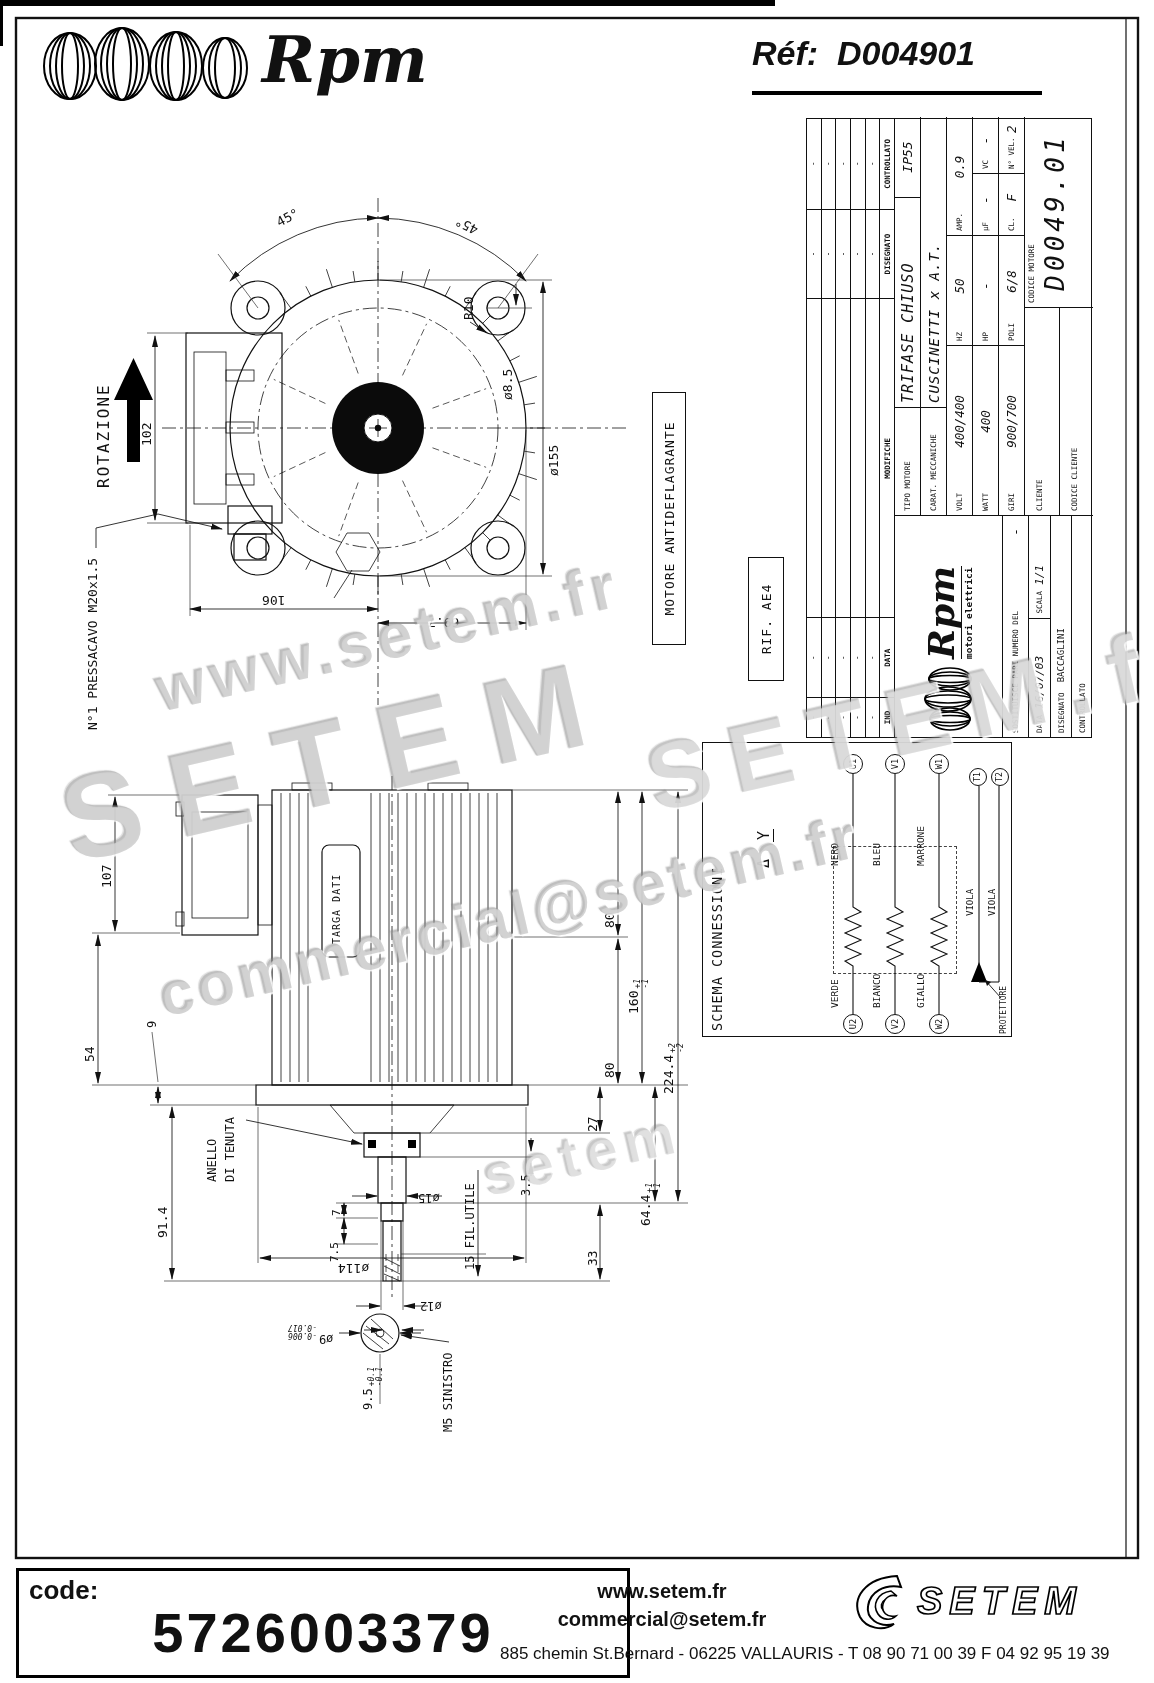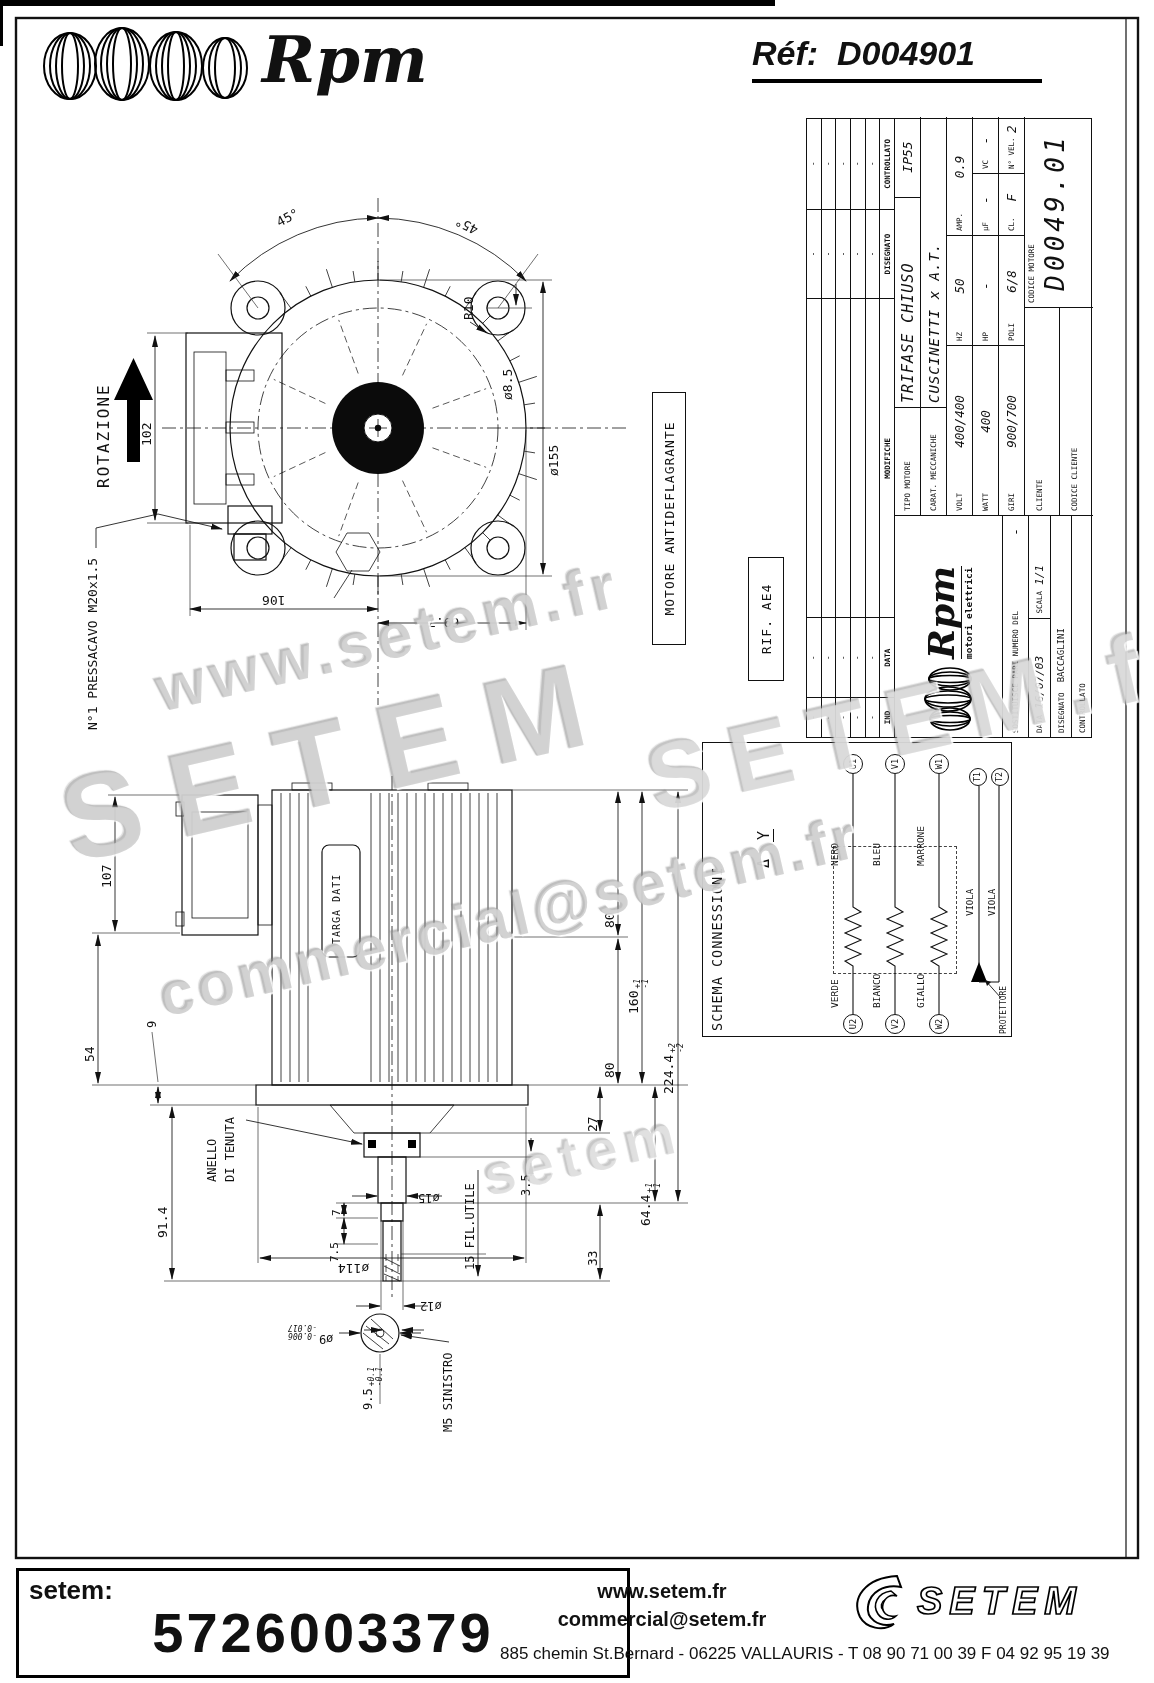--- a/index.html
+++ b/index.html
@@ -53,7 +53,7 @@
            font-weight:bold;font-size:64px;z-index:7;}
   .hdr-ref{position:absolute;left:752px;top:34px;width:290px;z-index:7;text-align:left;
            font-family:"Liberation Sans",sans-serif;font-style:italic;font-weight:bold;font-size:34px;
-           border-bottom:4px solid #000;padding-bottom:6px;}
+           border-bottom:4px solid #000;padding-bottom:18px;}
   .codebox{position:absolute;left:16px;top:1568px;width:608px;height:104px;border:3px solid #000;z-index:7;
            font-family:"Liberation Sans",sans-serif;}
   .ft{font-family:"Liberation Sans",sans-serif;z-index:7;}

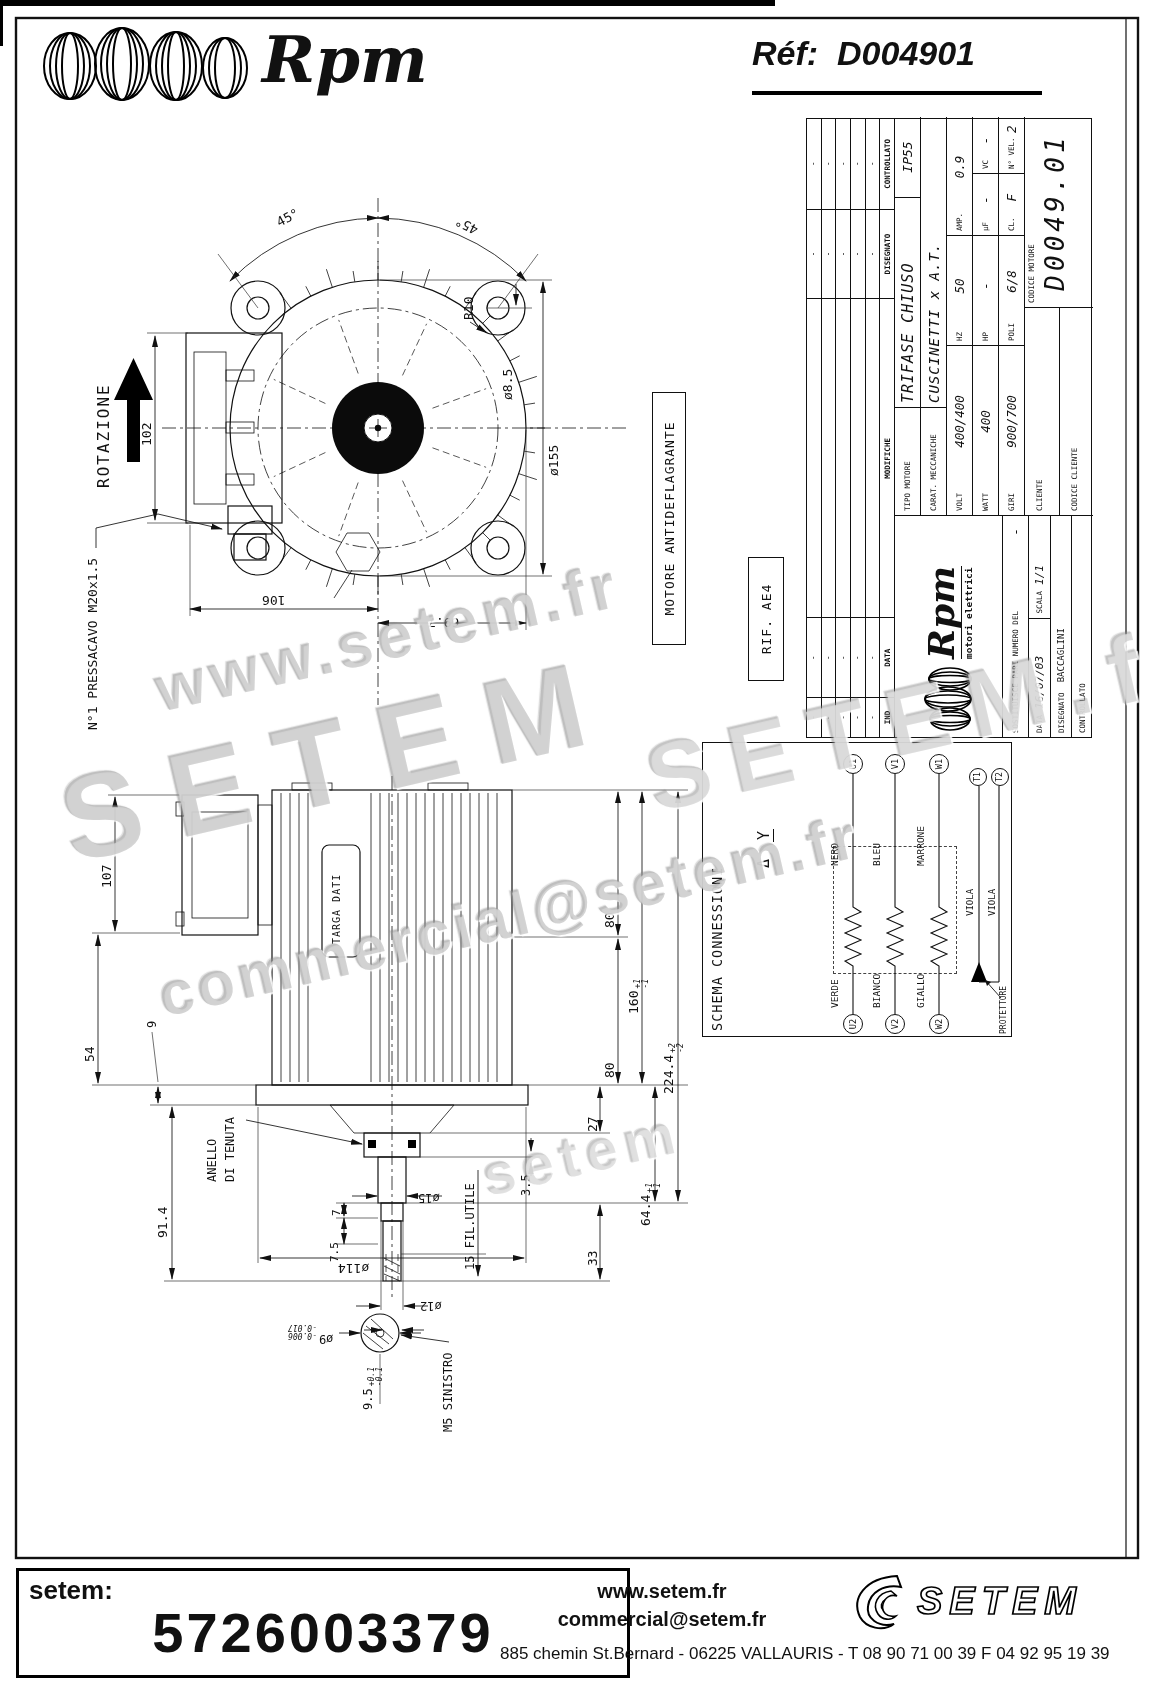--- a/index.html
+++ b/index.html
@@ -541,7 +541,7 @@
   <div class="wm" style="left:480px;top:1120px;font-size:58px;transform:rotate(-13deg);letter-spacing:0.12em;color:rgba(150,150,150,0.28);">setem</div>
 
   <div class="codebox">
-    <div style="font-size:26px;font-weight:bold;padding:4px 0 0 10px;">setem:</div>
+    <div style="font-size:26px;font-weight:bold;padding:4px 0 0 10px;">code:</div>
     <div style="font-size:56px;font-weight:bold;text-align:center;margin-top:-6px;letter-spacing:3px;">5726003379</div>
   </div>
   <div class="abs ft" style="left:512px;top:1580px;width:300px;text-align:center;font-size:20px;font-weight:bold;">www.setem.fr</div>

